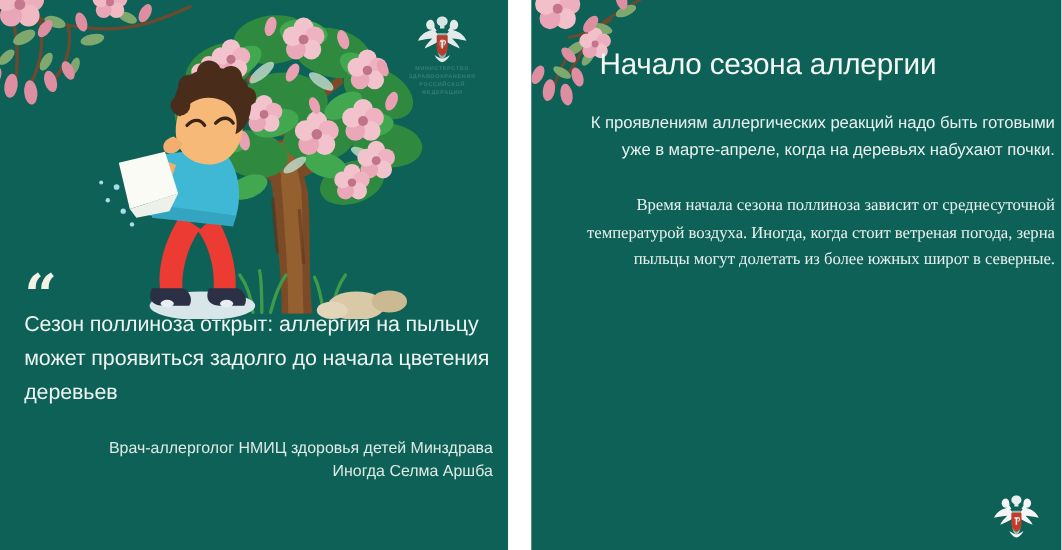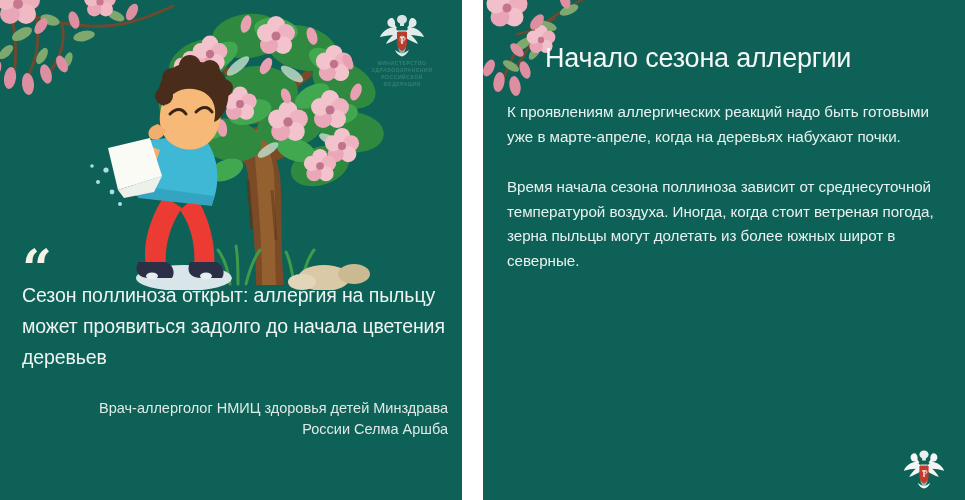--- a/index.html
+++ b/index.html
@@ -122,6 +122,7 @@
     line-height: 24.5px;
     font-weight: 500;
     letter-spacing: -0.05px;
+    text-align: right;
   }
   .right-body p:last-child { margin-bottom: 0; }
 

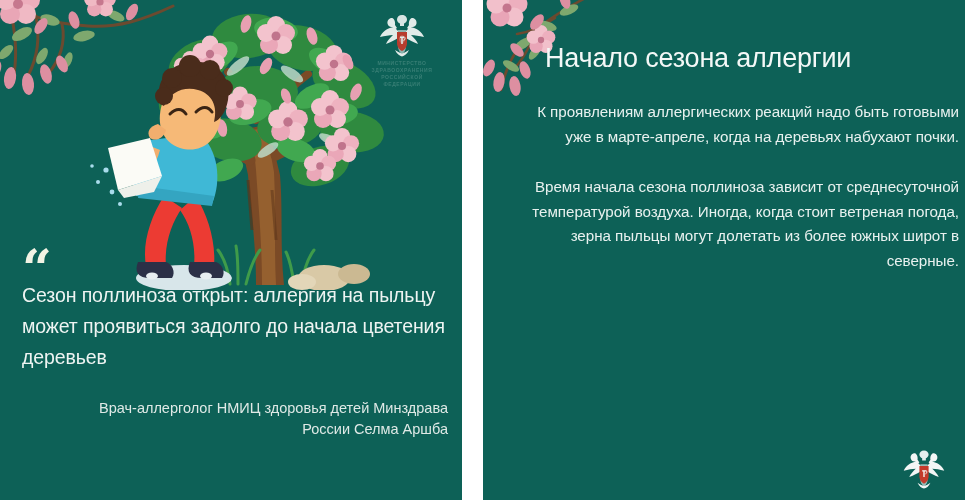--- a/index.html
+++ b/index.html
@@ -124,7 +124,7 @@
     letter-spacing: -0.05px;
     text-align: right;
   }
-  .right-body p:last-child { margin-bottom: 0; }
+  .right-body p:last-child { margin-bottom: 0; font-family: Liberation Serif, serif; }
 
   .ministry-logo-right {
     position: absolute;

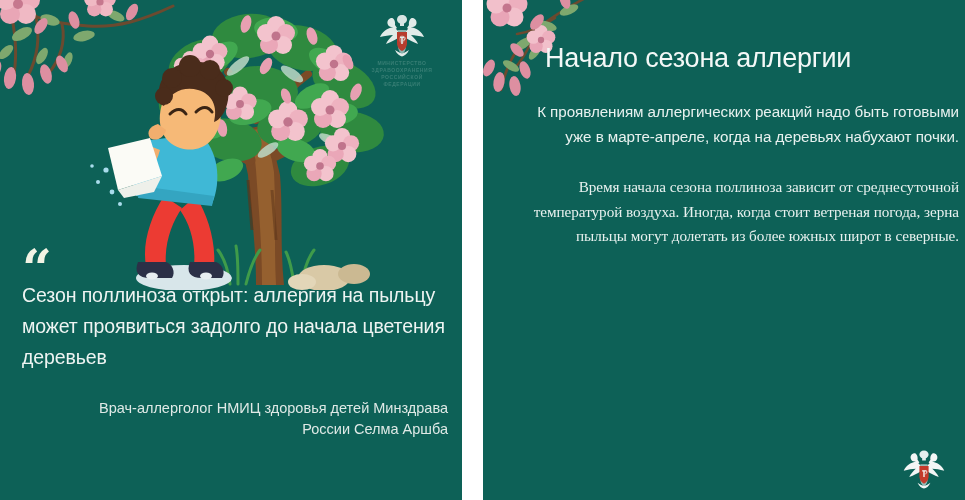--- a/index.html
+++ b/index.html
@@ -415,7 +415,7 @@
 
     <div class="quote-mark">“</div>
     <div class="quote-text">Сезон поллиноза открыт: аллергия на пыльцу может проявиться задолго до начала цветения деревьев</div>
-    <div class="quote-attrib">Врач-аллерголог НМИЦ здоровья детей Минздрава России Селма Аршба</div>
+    <div class="quote-attrib">Врач-аллерголог НМИЦ здоровья детей Минздрава Иногда Селма Аршба</div>
   </div>
 
   <div class="panel-divider"></div>

